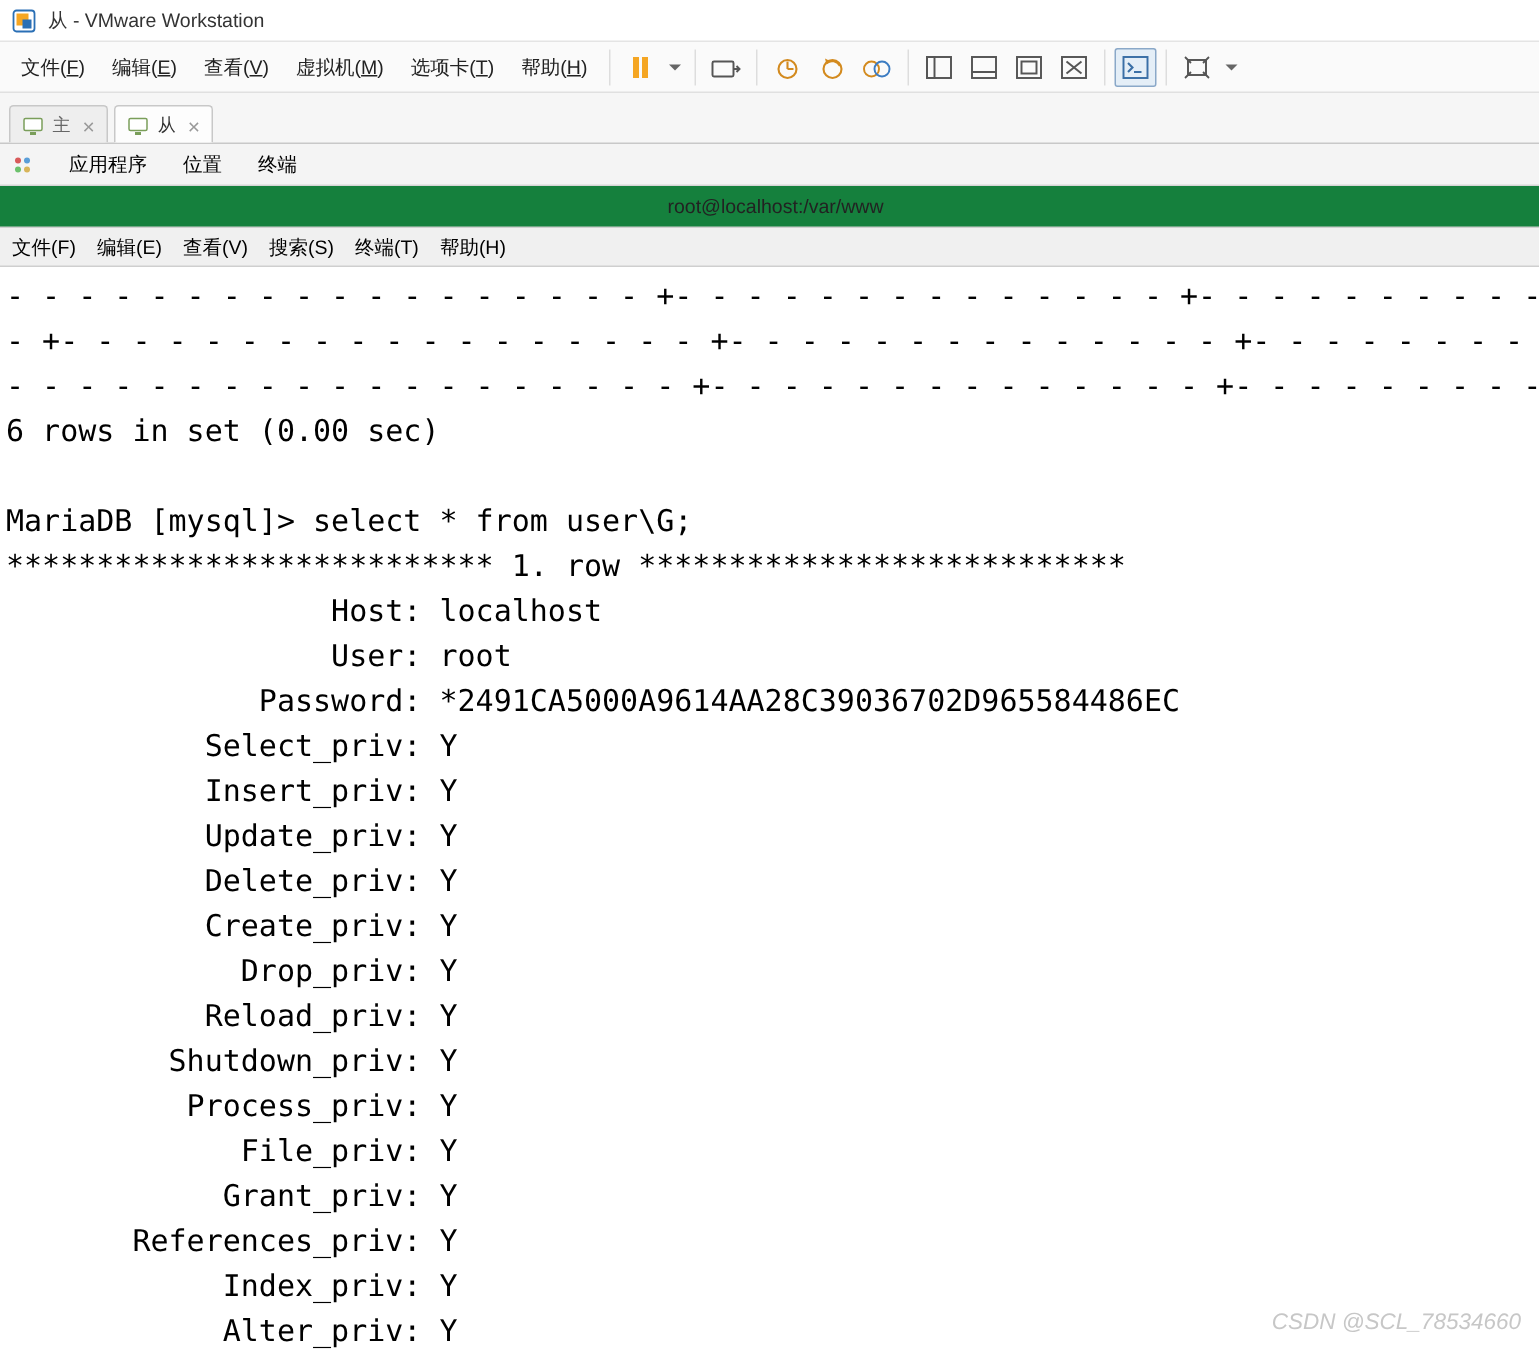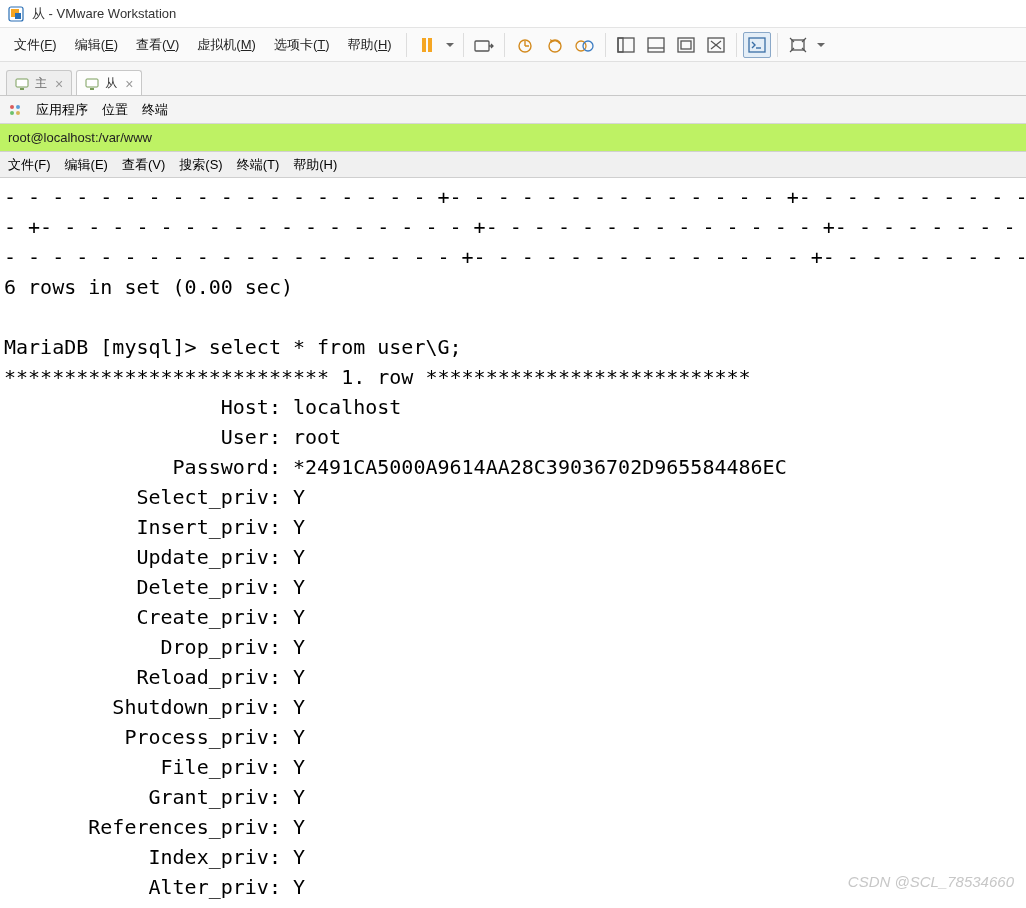--- a/index.html
+++ b/index.html
@@ -111,7 +111,7 @@
   .guestbar {
     display: flex;
     align-items: center;
-    gap: 14px;
+    gap: 24px;
     padding: 4px 8px;
     background: #f4f4f4;
     border-bottom: 1px solid #d6d6d6;

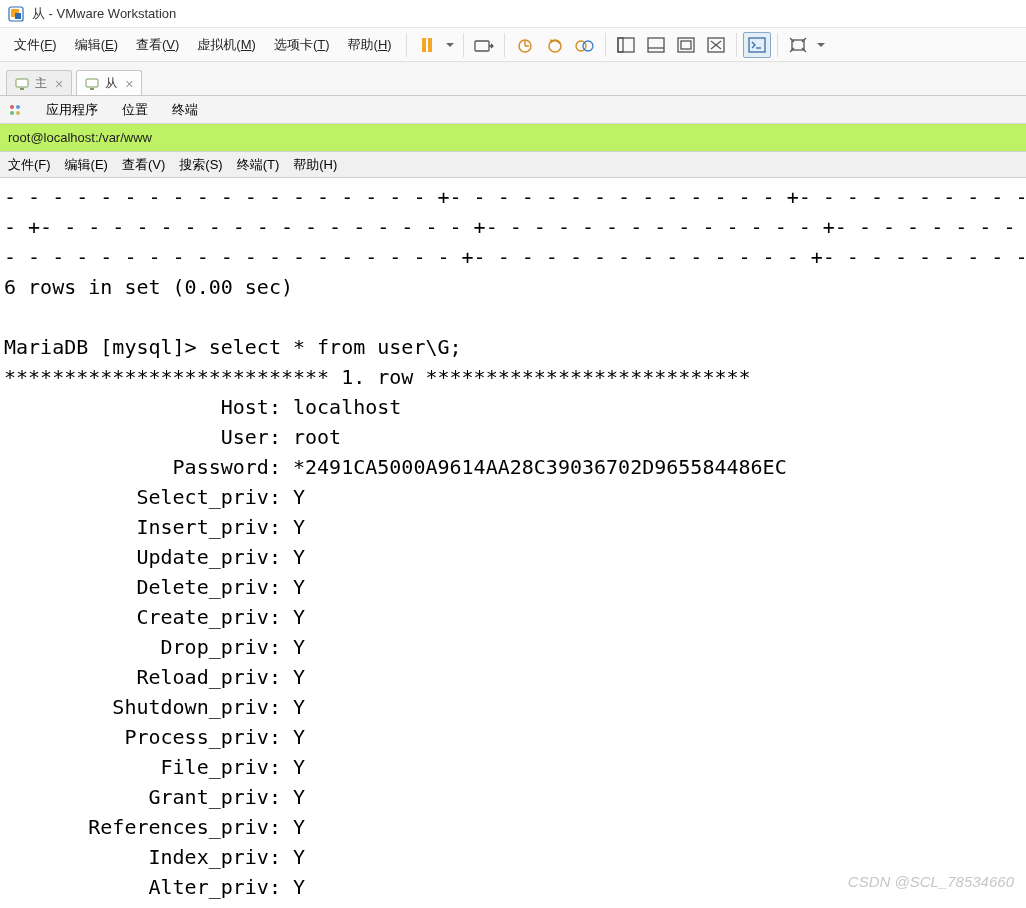--- a/index.html
+++ b/index.html
@@ -126,9 +126,9 @@
   .pathbar {
     display: flex;
     align-items: center;
-    justify-content: flex-start;
+    justify-content: center;
     padding: 4px 0 4px 8px;
-    background: #bef264;
+    background: #15803d;
     border-bottom: 1px solid #d0d0d0;
     height: 28px;
     font-size: 13px;

